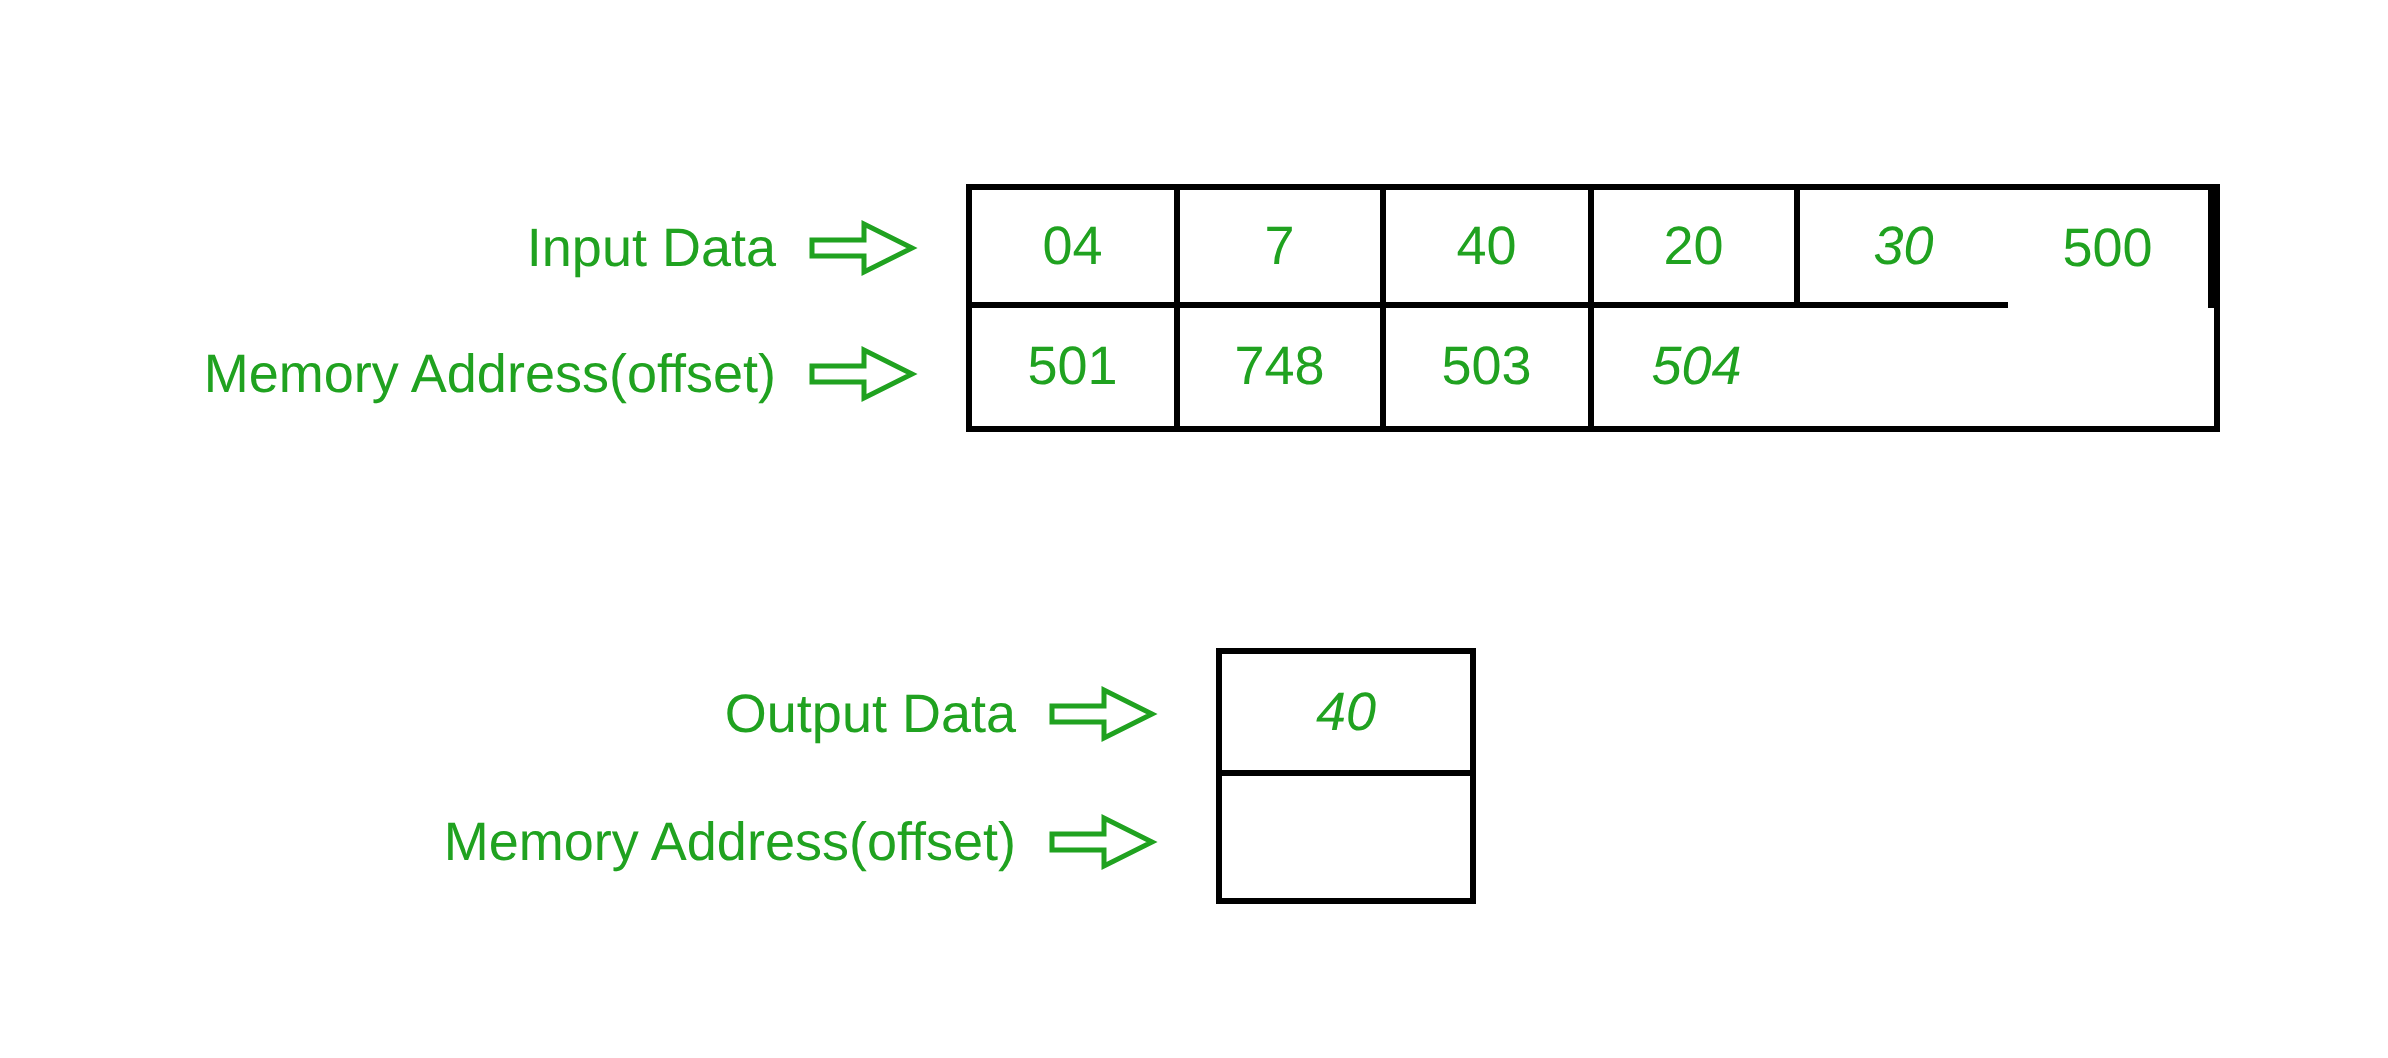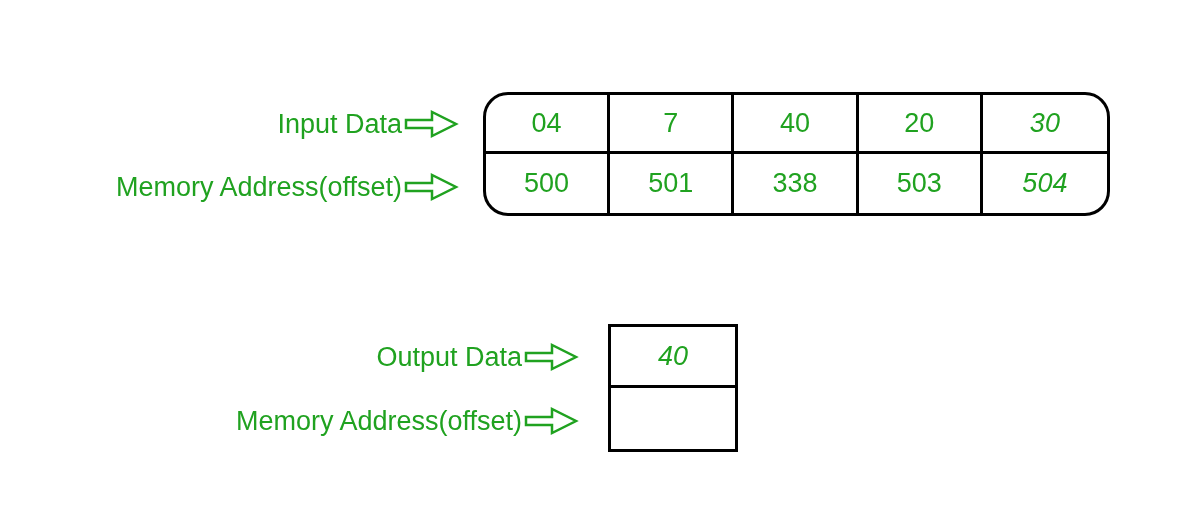--- a/index.html
+++ b/index.html
@@ -24,7 +24,7 @@
     display: flex;
     align-items: center;
     justify-content: flex-end;
-    gap: 0;
+    gap: 14px;
     height: 52px;
   }
   .label-text {

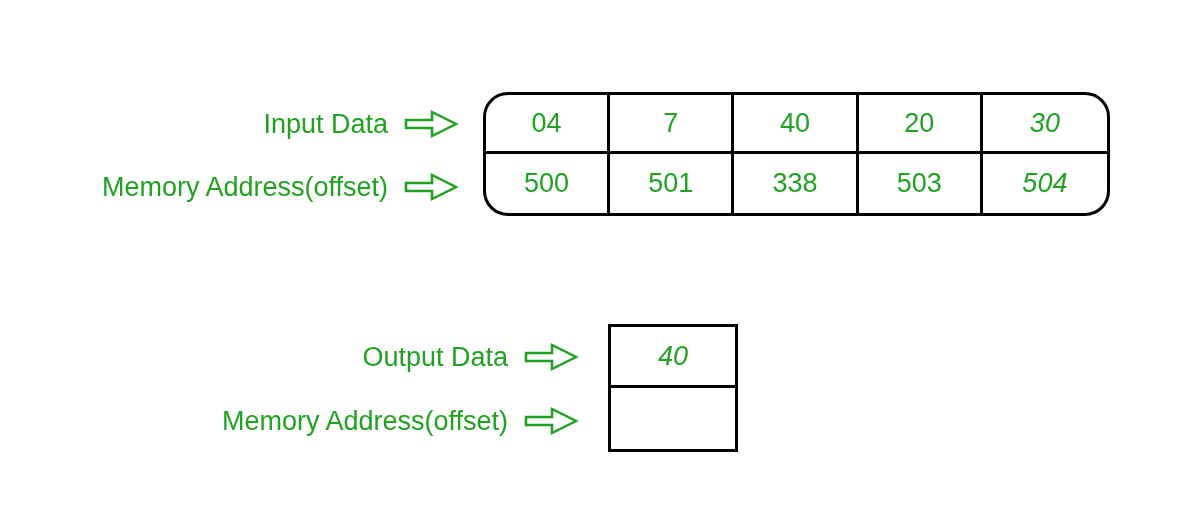--- a/index.html
+++ b/index.html
@@ -60,9 +60,8 @@
     width: 627px;
     height: 124px;
     display: grid;
-    grid-template-columns: repeat(5, 1fr);
+    grid-template-columns: repeat(6, 1fr);
     grid-template-rows: repeat(2, 1fr);
-    border-radius: 25px;
   }
   .output-table {
     left: 608px;

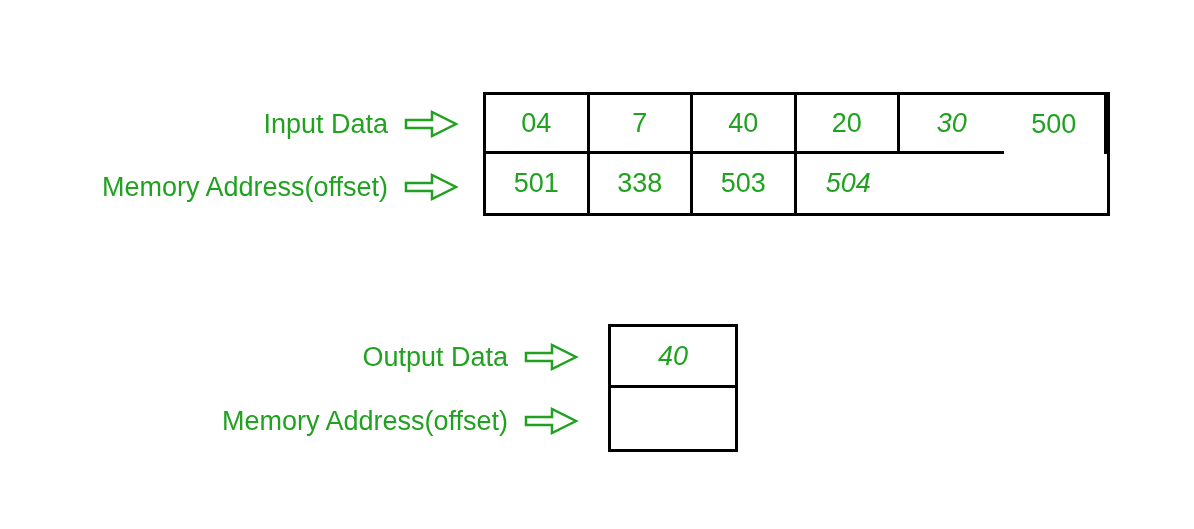--- a/index.html
+++ b/index.html
@@ -110,7 +110,7 @@
     <div class="cell last-col">30</div>
     <div class="cell last-row">500</div>
     <div class="cell last-row">501</div>
-    <div class="cell last-row">338</div>
+    <div class="cell last-row">748</div>
     <div class="cell last-row">503</div>
     <div class="cell last-row last-col">504</div>
   </div>

